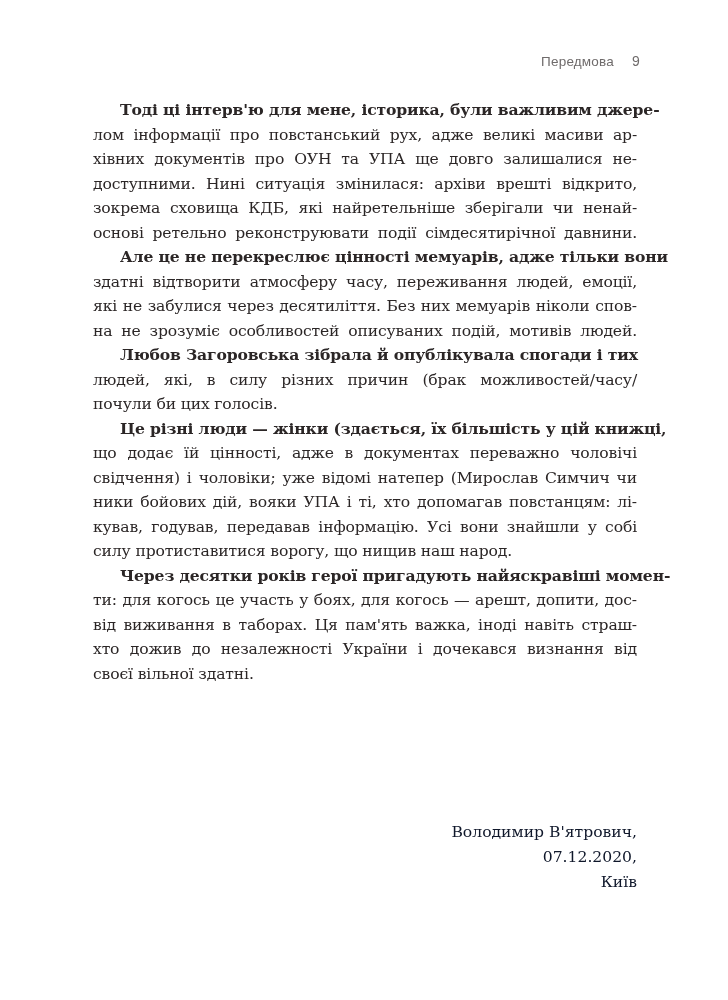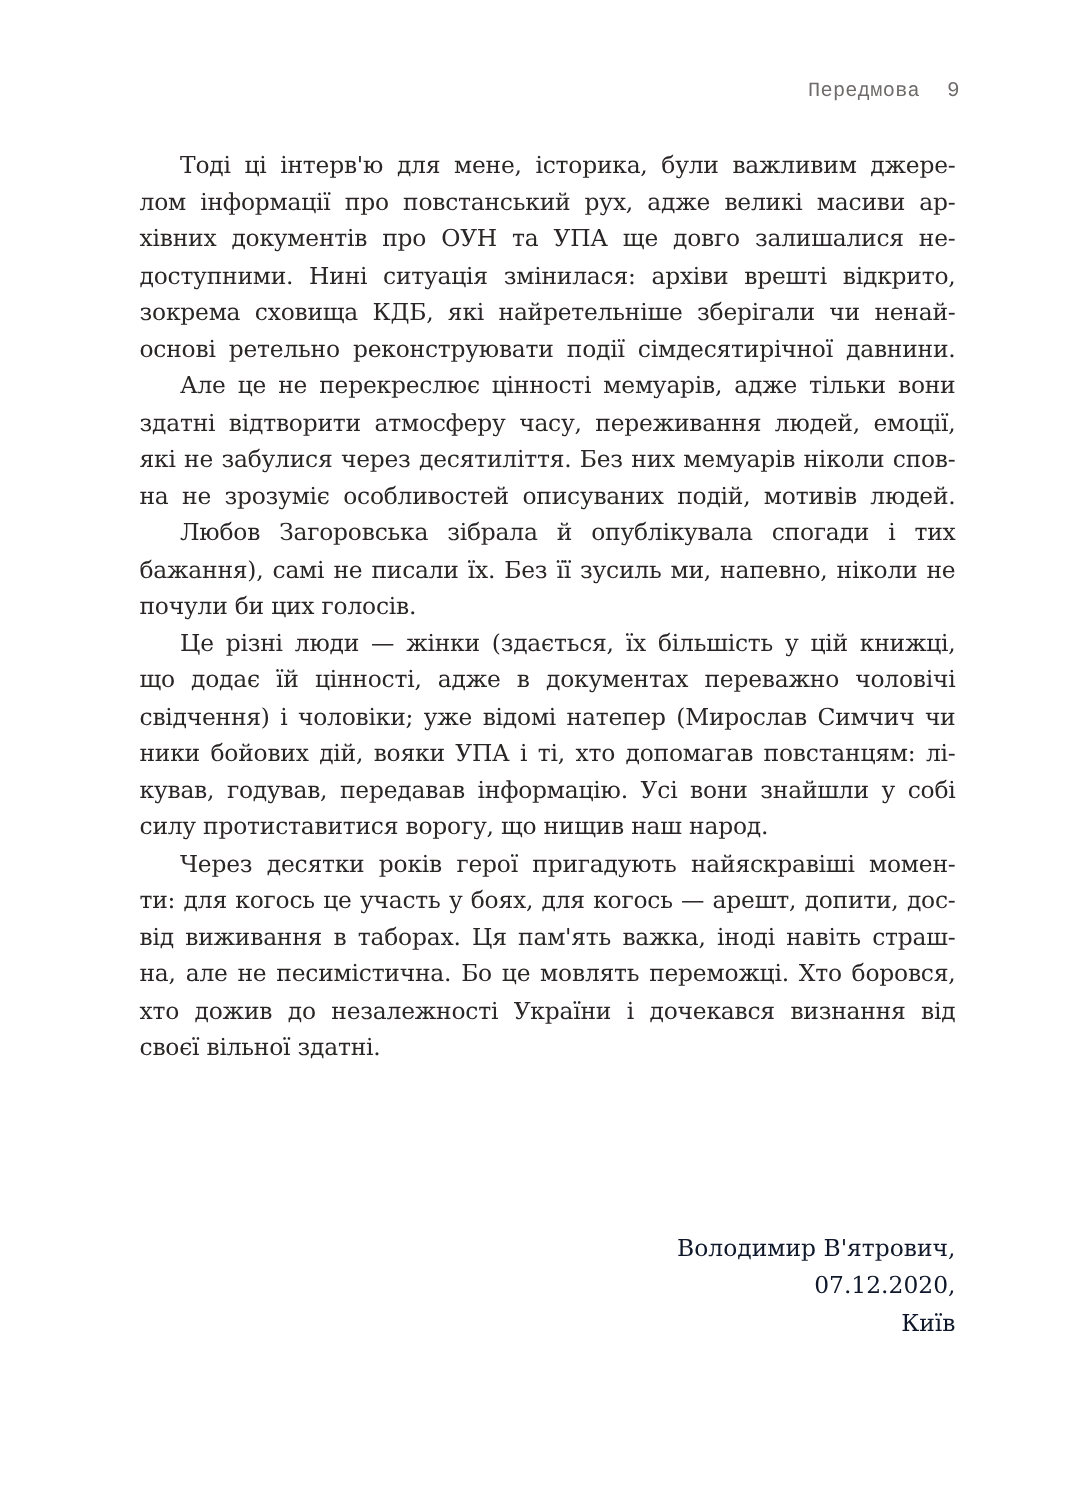--- a/index.html
+++ b/index.html
@@ -10,7 +10,7 @@
     }
     .header {
       position: absolute; top: 53px; right: 88px;
-      font-family: Liberation Mono, monospace;
+      font-family: Liberation Sans, sans-serif;
       font-size: 13.5px; color: #6f6b6b; letter-spacing: 0.2px;
       display: flex; align-items: baseline; gap: 18px; text-align: right;
     }

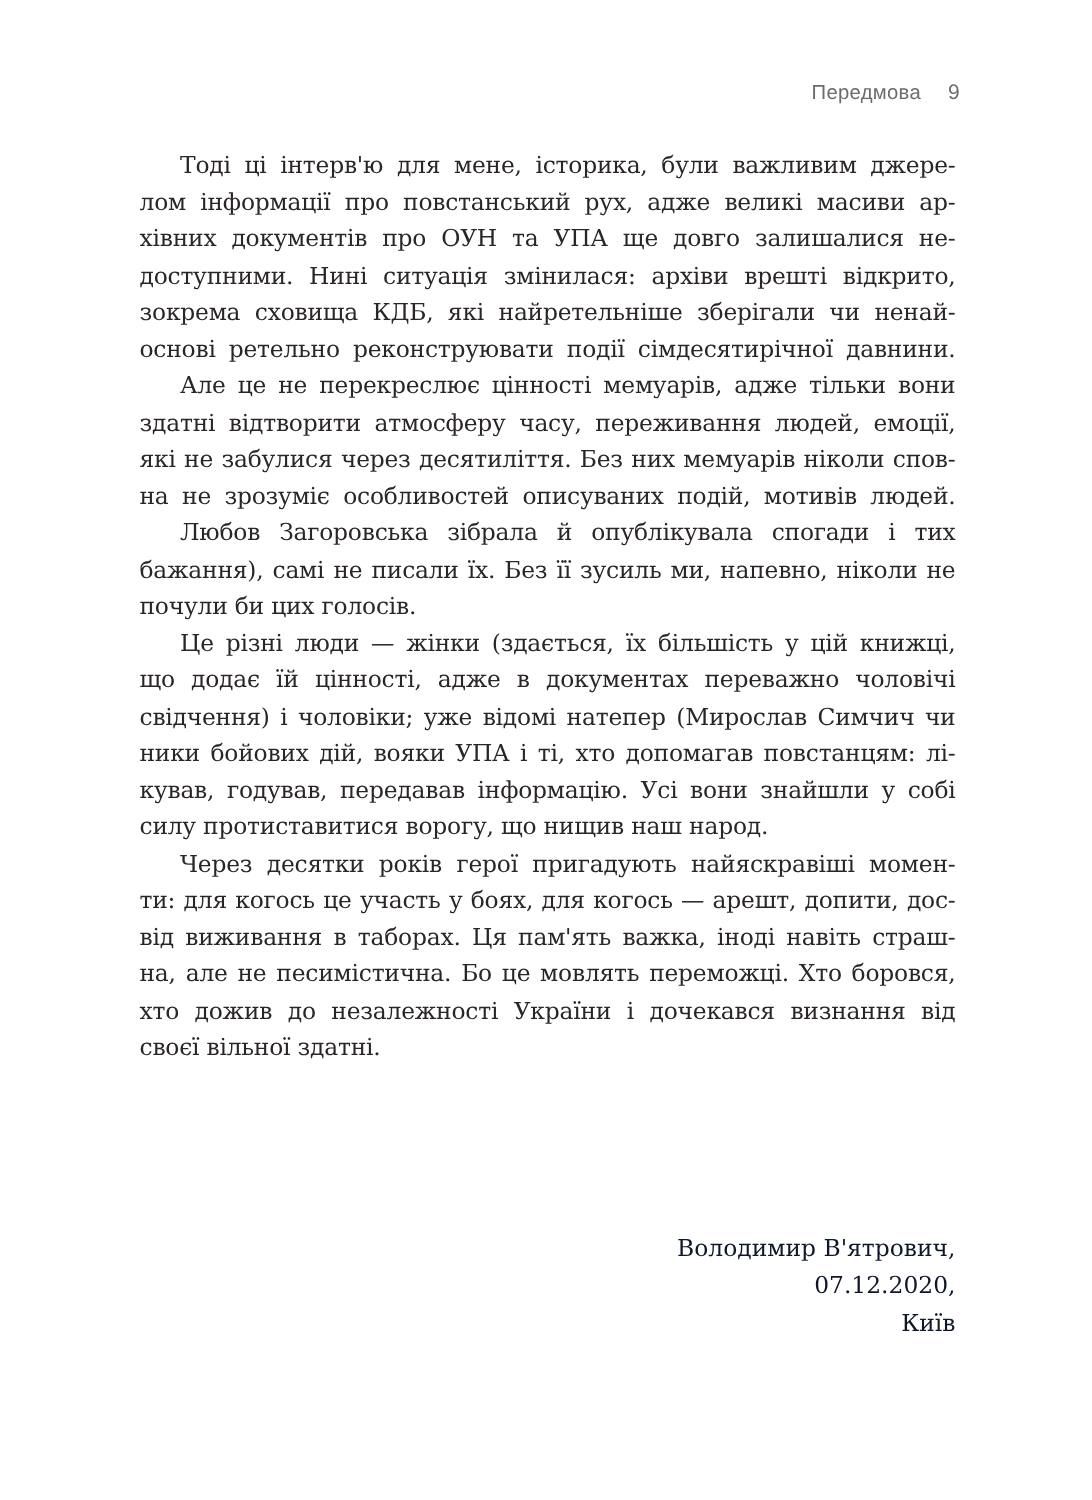--- a/index.html
+++ b/index.html
@@ -24,7 +24,7 @@
       text-align: justify; text-align-last: justify;
       letter-spacing: -0.15px;
     }
-    .line.indent { padding-left: 27px; }
+    .line.indent { padding-left: 27px; font-weight: bold; }
     .line.last { text-align-last: left; }
     .signature {
       position: absolute; right: 91px; top: 820px;

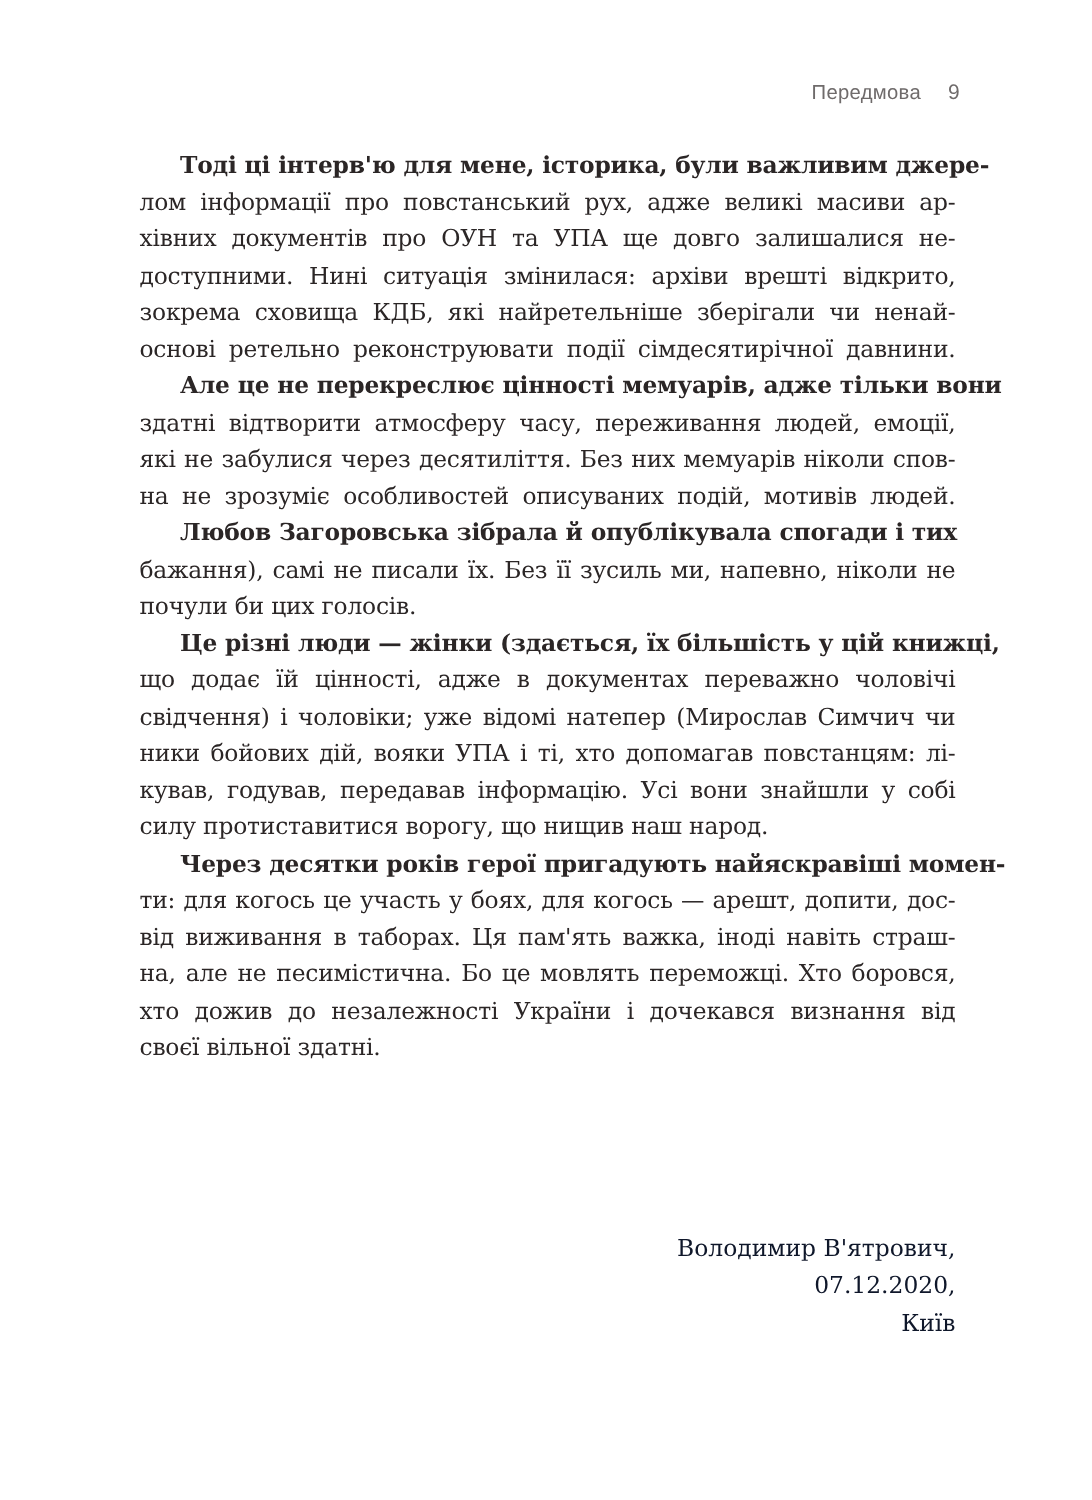--- a/index.html
+++ b/index.html
@@ -55,6 +55,7 @@
   <span class="line">на не зрозуміє особливостей описуваних подій, мотивів людей.</span>
 
   <span class="line indent">Любов Загоровська зібрала й опублікувала спогади і тих</span>
+  <span class="line">людей, які, в силу різних причин (брак можливостей/часу/</span>
   <span class="line">бажання), самі не писали їх. Без її зусиль ми, напевно, ніколи не</span>
   <span class="line last">почули би цих голосів.</span>
 

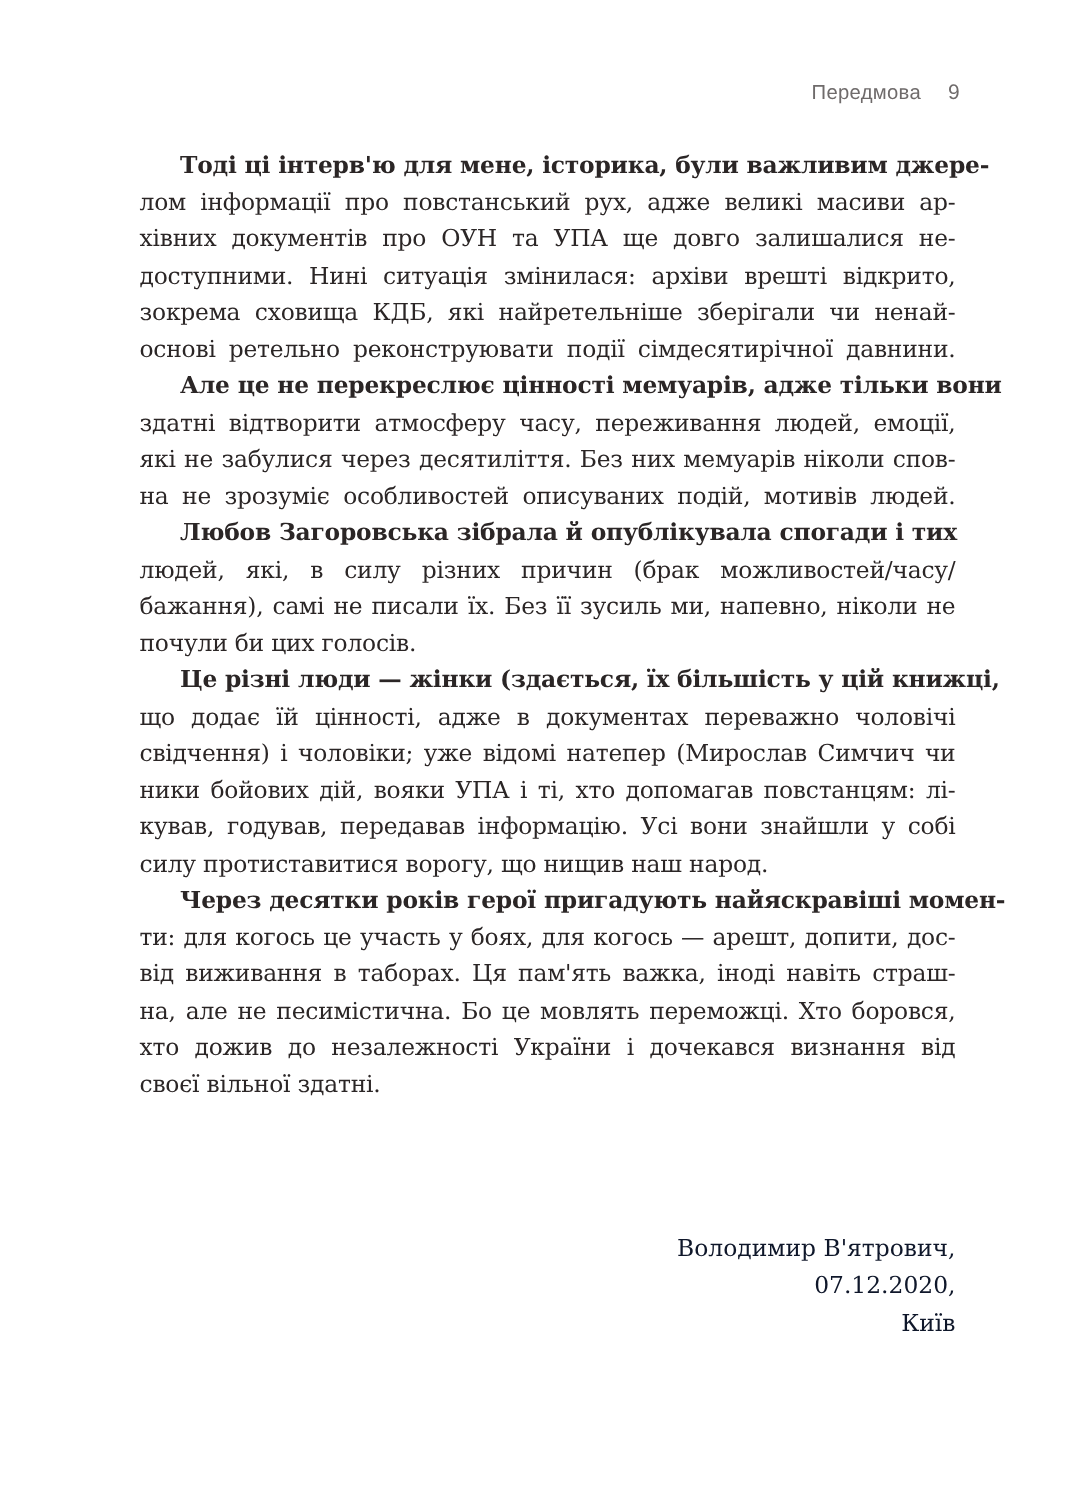--- a/index.html
+++ b/index.html
@@ -56,7 +56,6 @@
 
   <span class="line indent">Любов Загоровська зібрала й опублікувала спогади і тих</span>
   <span class="line">людей, які, в силу різних причин (брак можливостей/часу/</span>
-  <span class="line">бажання), самі не писали їх. Без її зусиль ми, напевно, ніколи не</span>
   <span class="line last">почули би цих голосів.</span>
 
   <span class="line indent">Це різні люди — жінки (здається, їх більшість у цій книжці,</span>

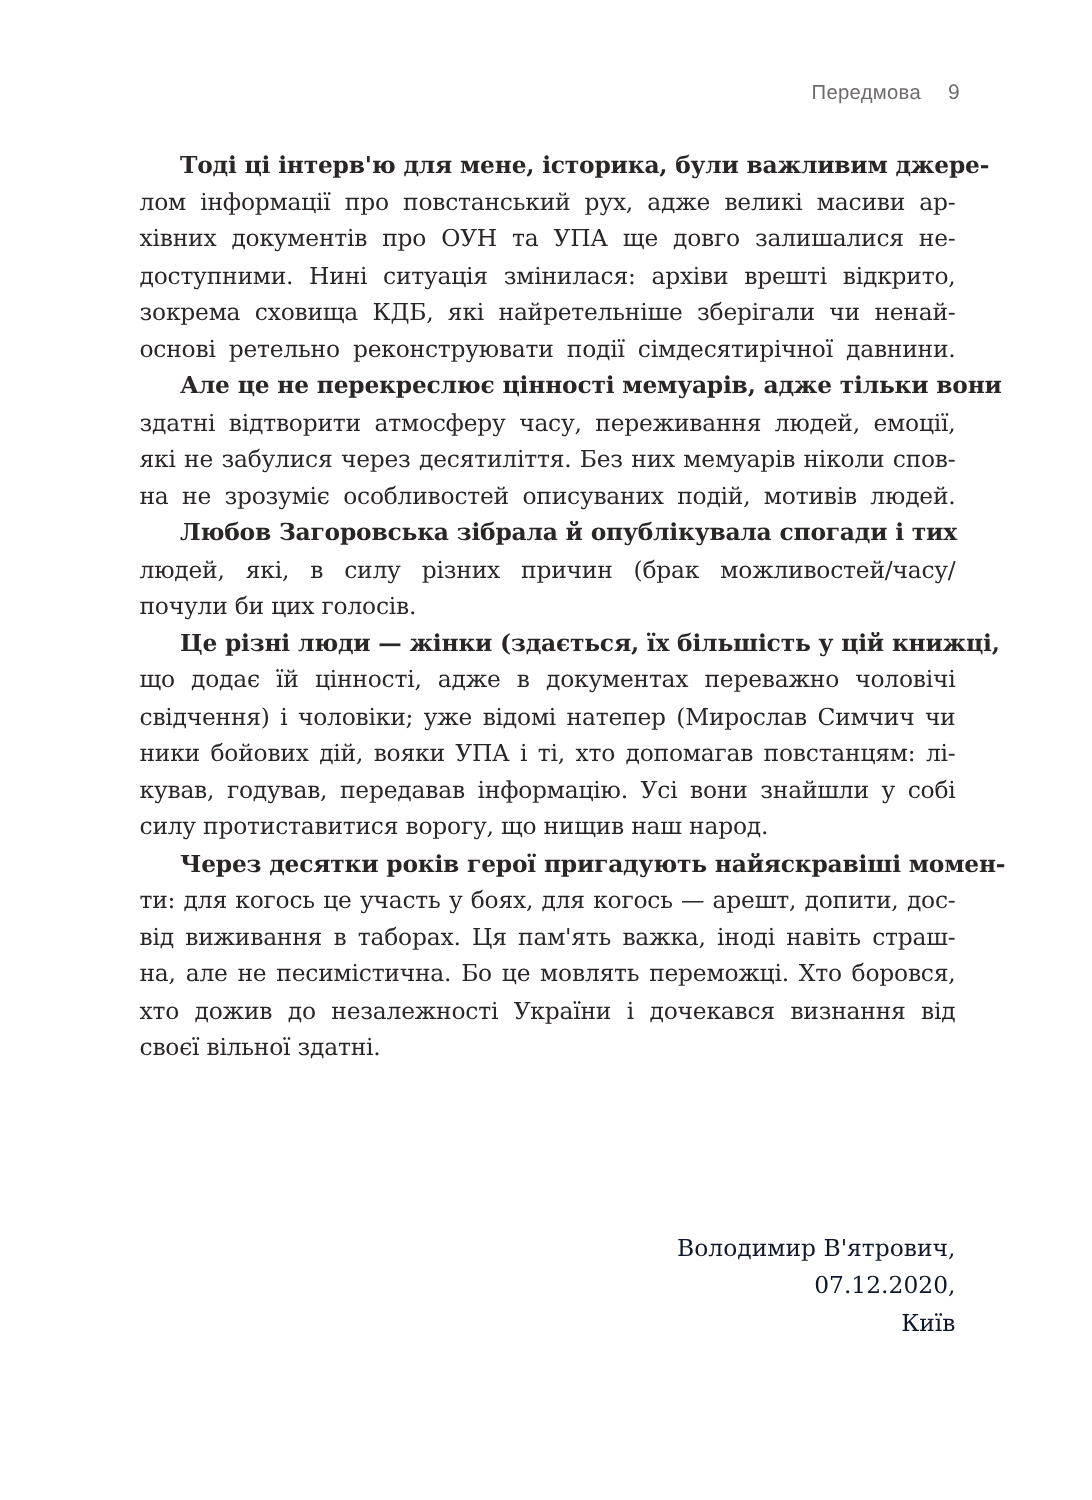--- a/index.html
+++ b/index.html
@@ -68,7 +68,6 @@
   <span class="line indent">Через десятки років герої пригадують найяскравіші момен-</span>
   <span class="line">ти: для когось це участь у боях, для когось — арешт, допити, дос-</span>
   <span class="line">від виживання в таборах. Ця пам'ять важка, іноді навіть страш-</span>
-  <span class="line">на, але не песимістична. Бо це мовлять переможці. Хто боровся,</span>
   <span class="line">хто дожив до незалежності України і дочекався визнання від</span>
   <span class="line last">своєї вільної здатні.</span>
 </div>

